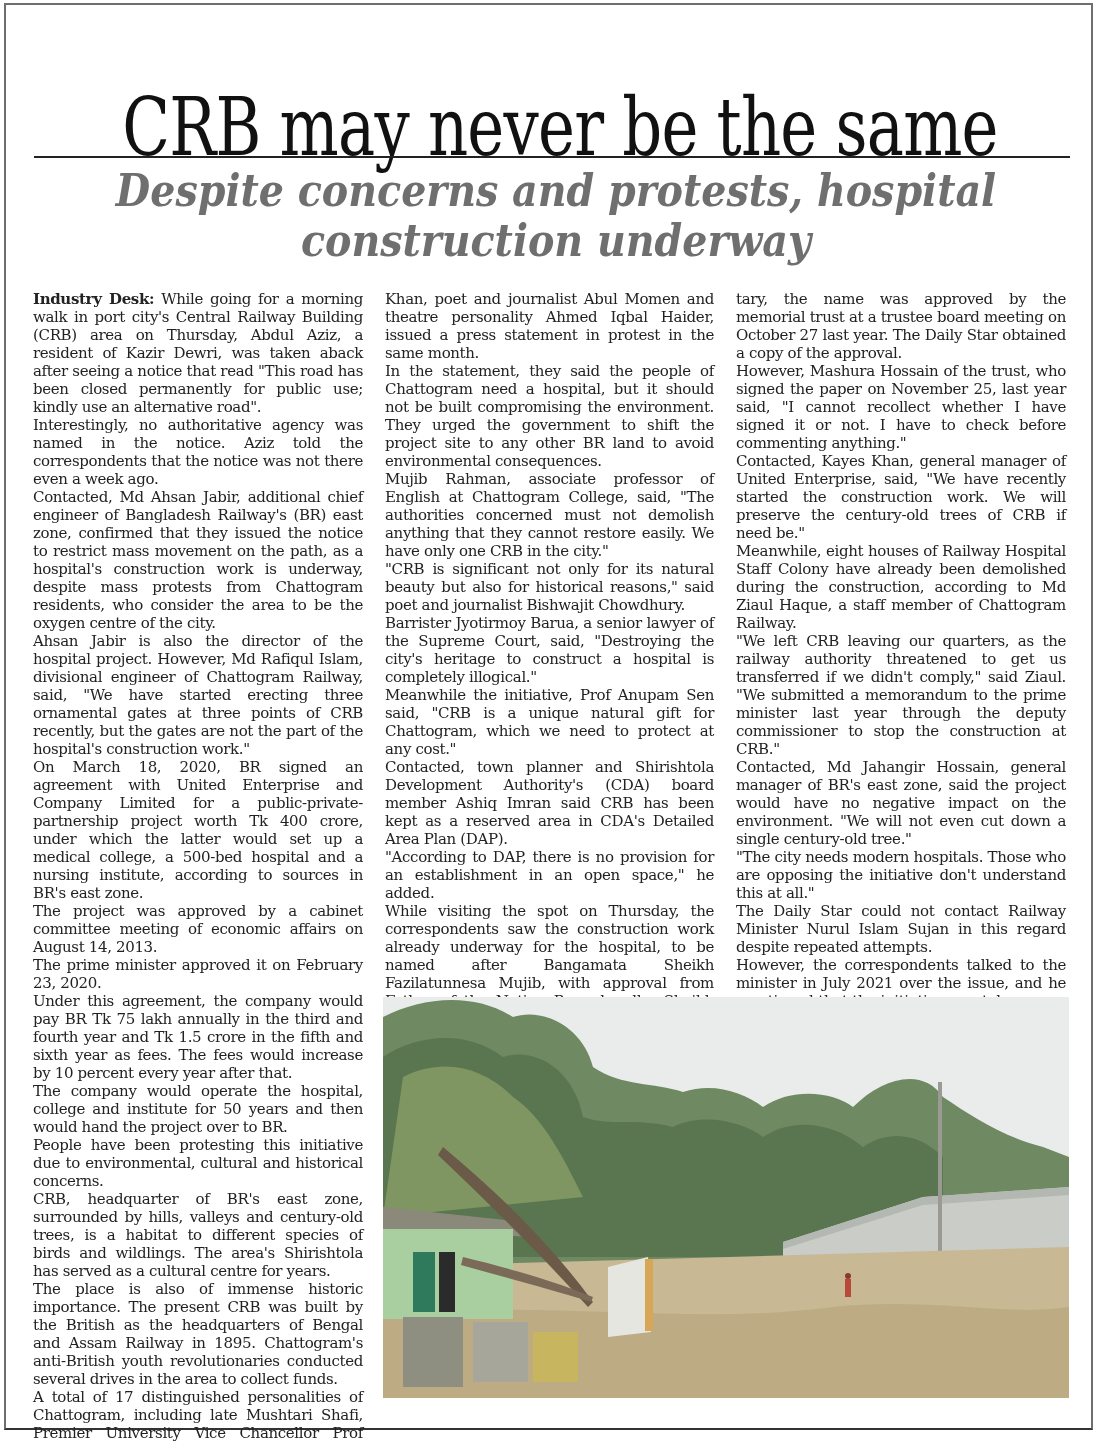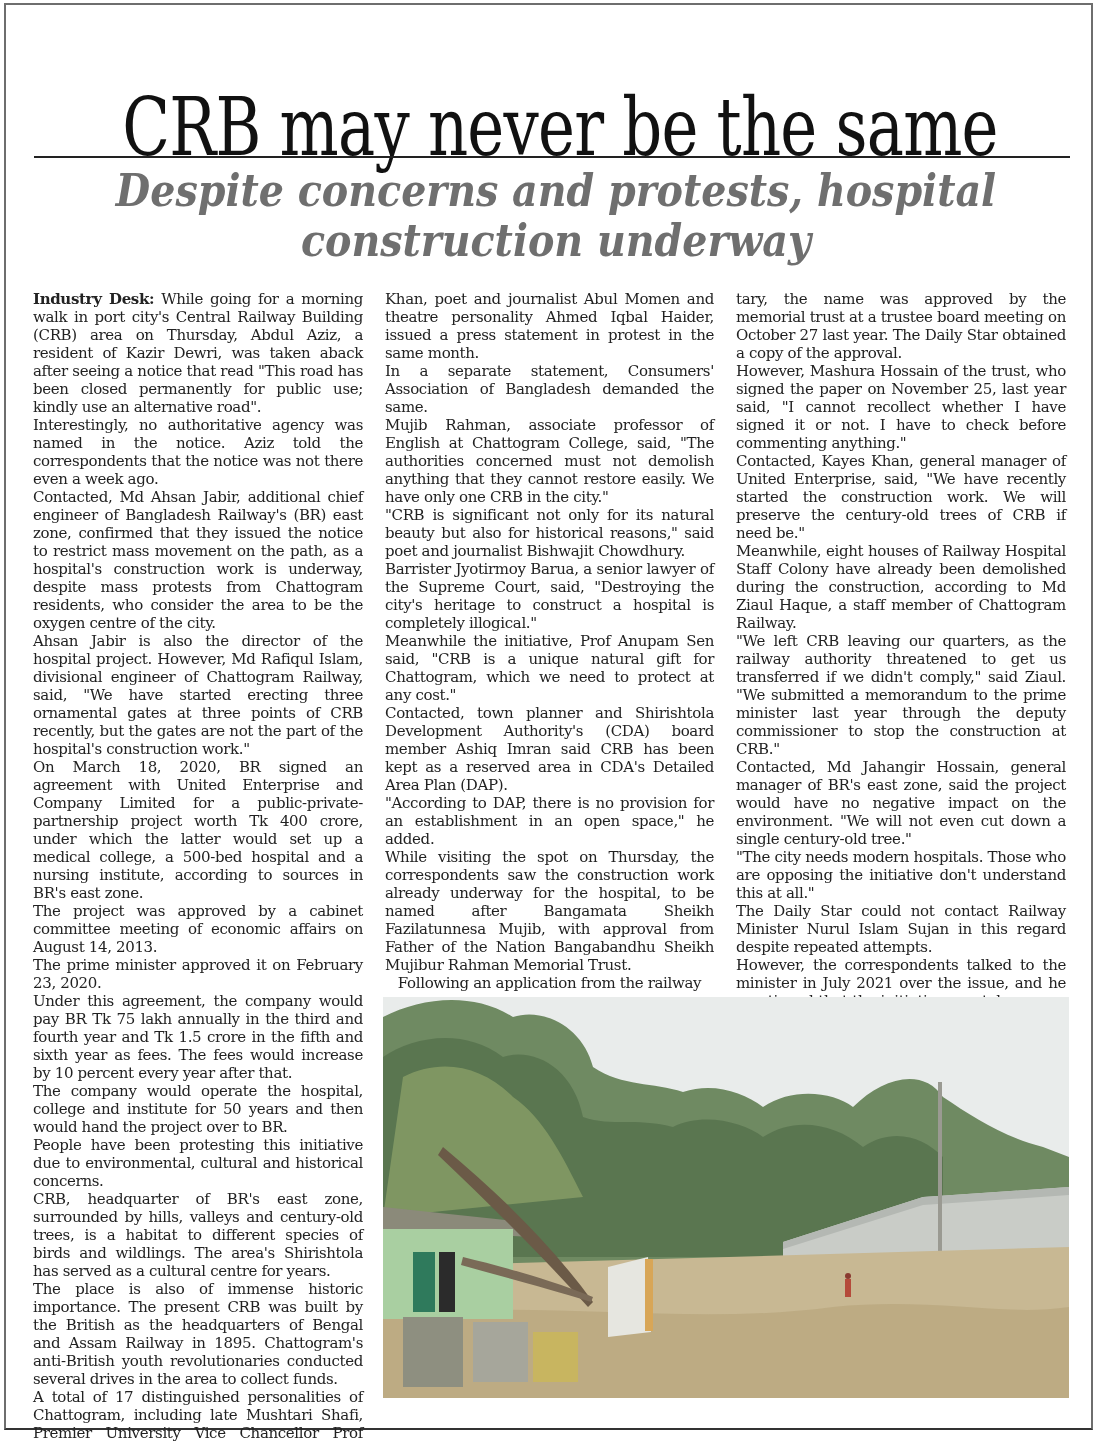--- a/index.html
+++ b/index.html
@@ -68,6 +68,7 @@
 
 <div class="col col2">
   <p>Khan, poet and journalist Abul Momen and theatre personality Ahmed Iqbal Haider, issued a press statement in protest in the same month.</p>
+  <p>In the statement, they said the people of Chattogram need a hospital, but it should not be built compromising the environment. They urged the government to shift the project site to any other BR land to avoid environmental consequences.</p>
   <p>In a separate statement, Consumers' Association of Bangladesh demanded the same.</p>
   <p>Mujib Rahman, associate professor of English at Chattogram College, said, "The authorities concerned must not demolish anything that they cannot restore easily. We have only one CRB in the city."</p>
   <p>"CRB is significant not only for its natural beauty but also for historical reasons," said poet and journalist Bishwajit Chowdhury.</p>

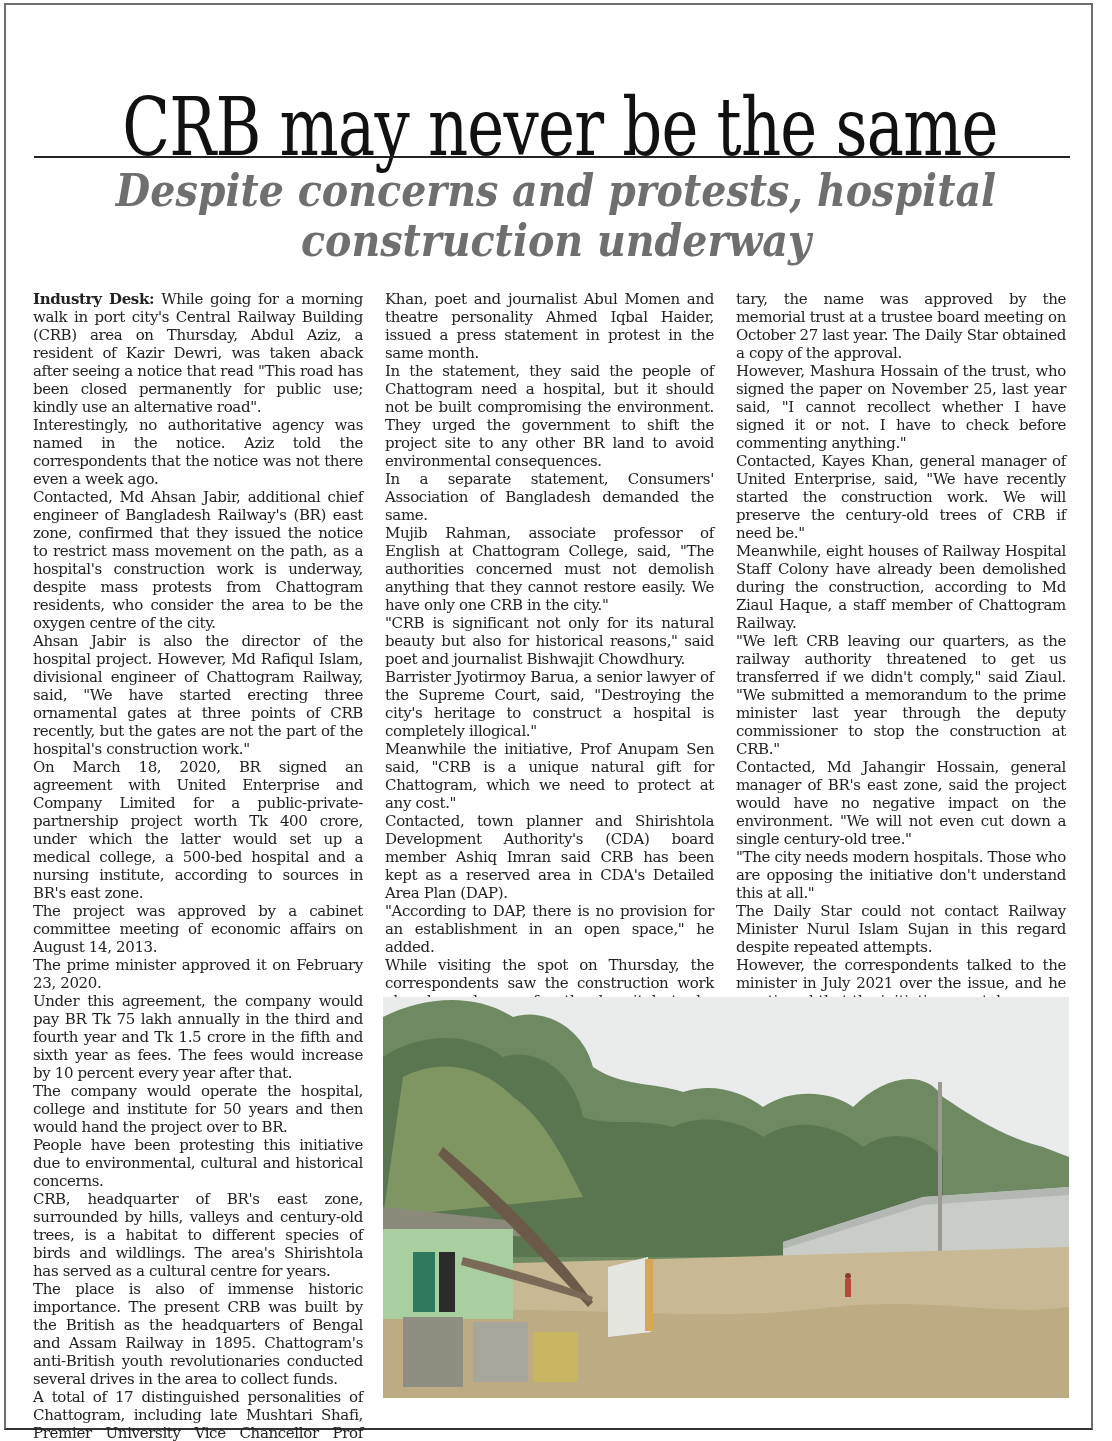--- a/index.html
+++ b/index.html
@@ -69,7 +69,6 @@
 <div class="col col2">
   <p>Khan, poet and journalist Abul Momen and theatre personality Ahmed Iqbal Haider, issued a press statement in protest in the same month.</p>
   <p>In the statement, they said the people of Chattogram need a hospital, but it should not be built compromising the environment. They urged the government to shift the project site to any other BR land to avoid environmental consequences.</p>
-  <p>In a separate statement, Consumers' Association of Bangladesh demanded the same.</p>
   <p>Mujib Rahman, associate professor of English at Chattogram College, said, "The authorities concerned must not demolish anything that they cannot restore easily. We have only one CRB in the city."</p>
   <p>"CRB is significant not only for its natural beauty but also for historical reasons," said poet and journalist Bishwajit Chowdhury.</p>
   <p>Barrister Jyotirmoy Barua, a senior lawyer of the Supreme Court, said, "Destroying the city's heritage to construct a hospital is completely illogical."</p>

